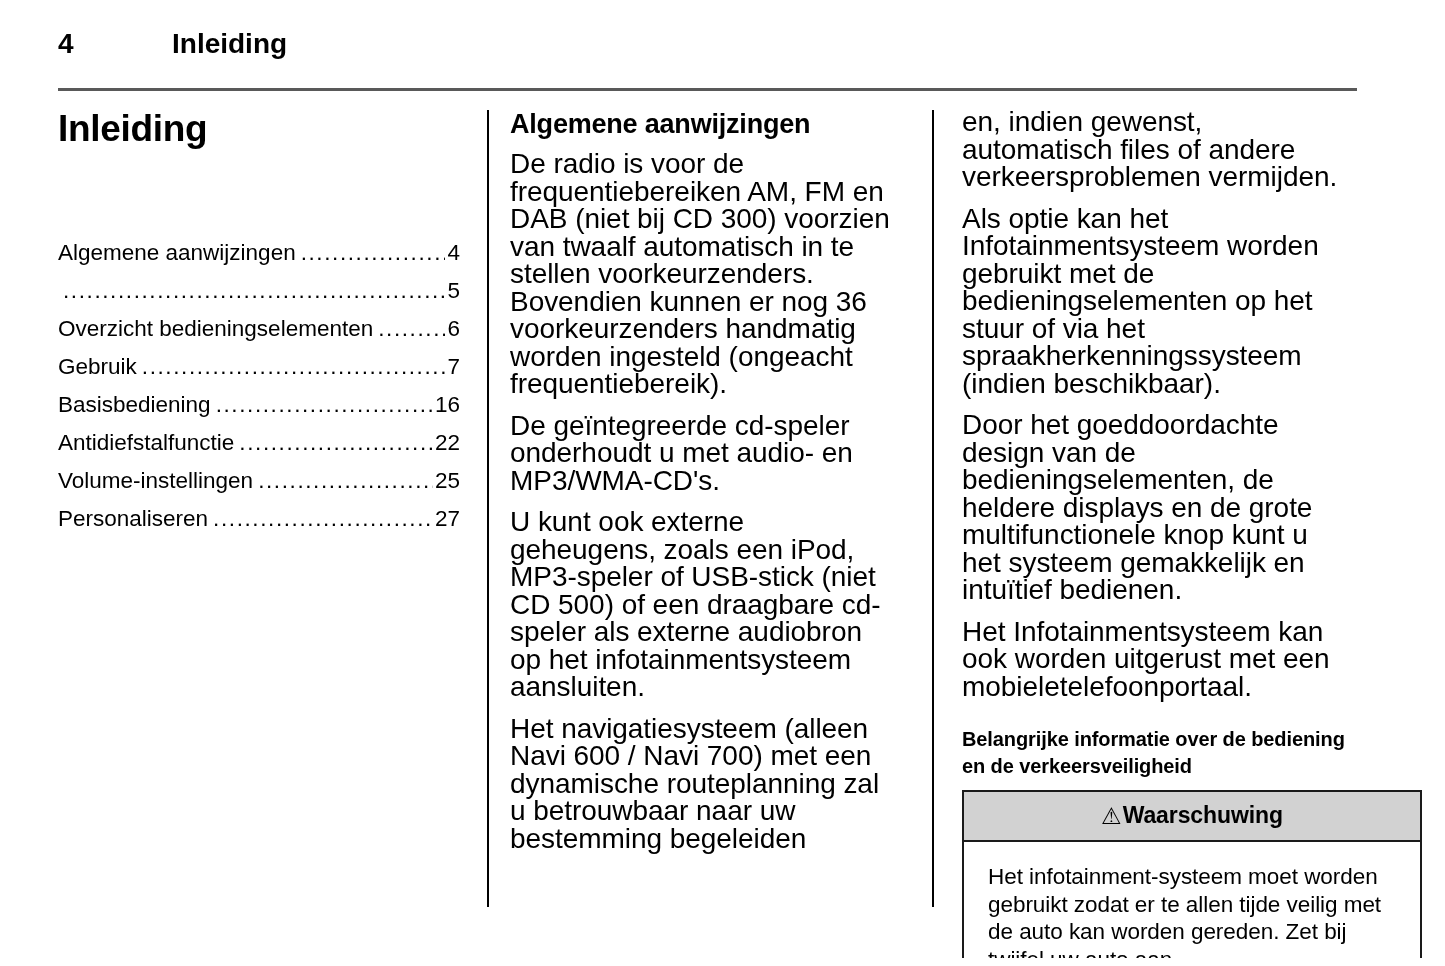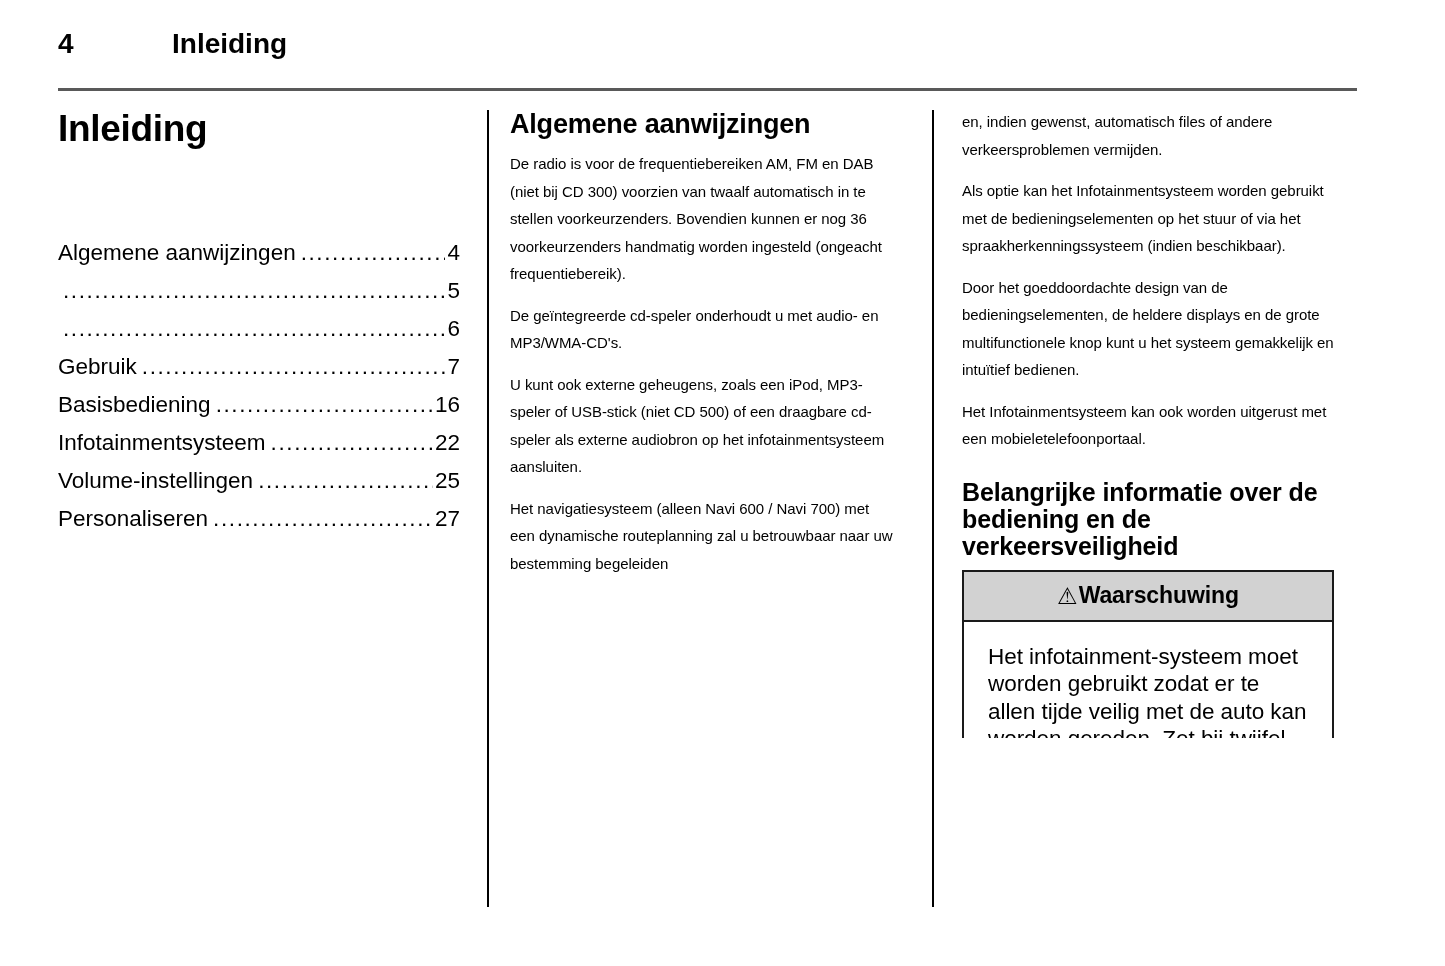--- a/index.html
+++ b/index.html
@@ -123,7 +123,7 @@
     letter-spacing: -0.1px;
   }
   .para {
-    font-size: 15px;
+    font-size: 28px;
     line-height: 27.5px;
     margin: 0 16px 14px 0;
     letter-spacing: -0.05px;

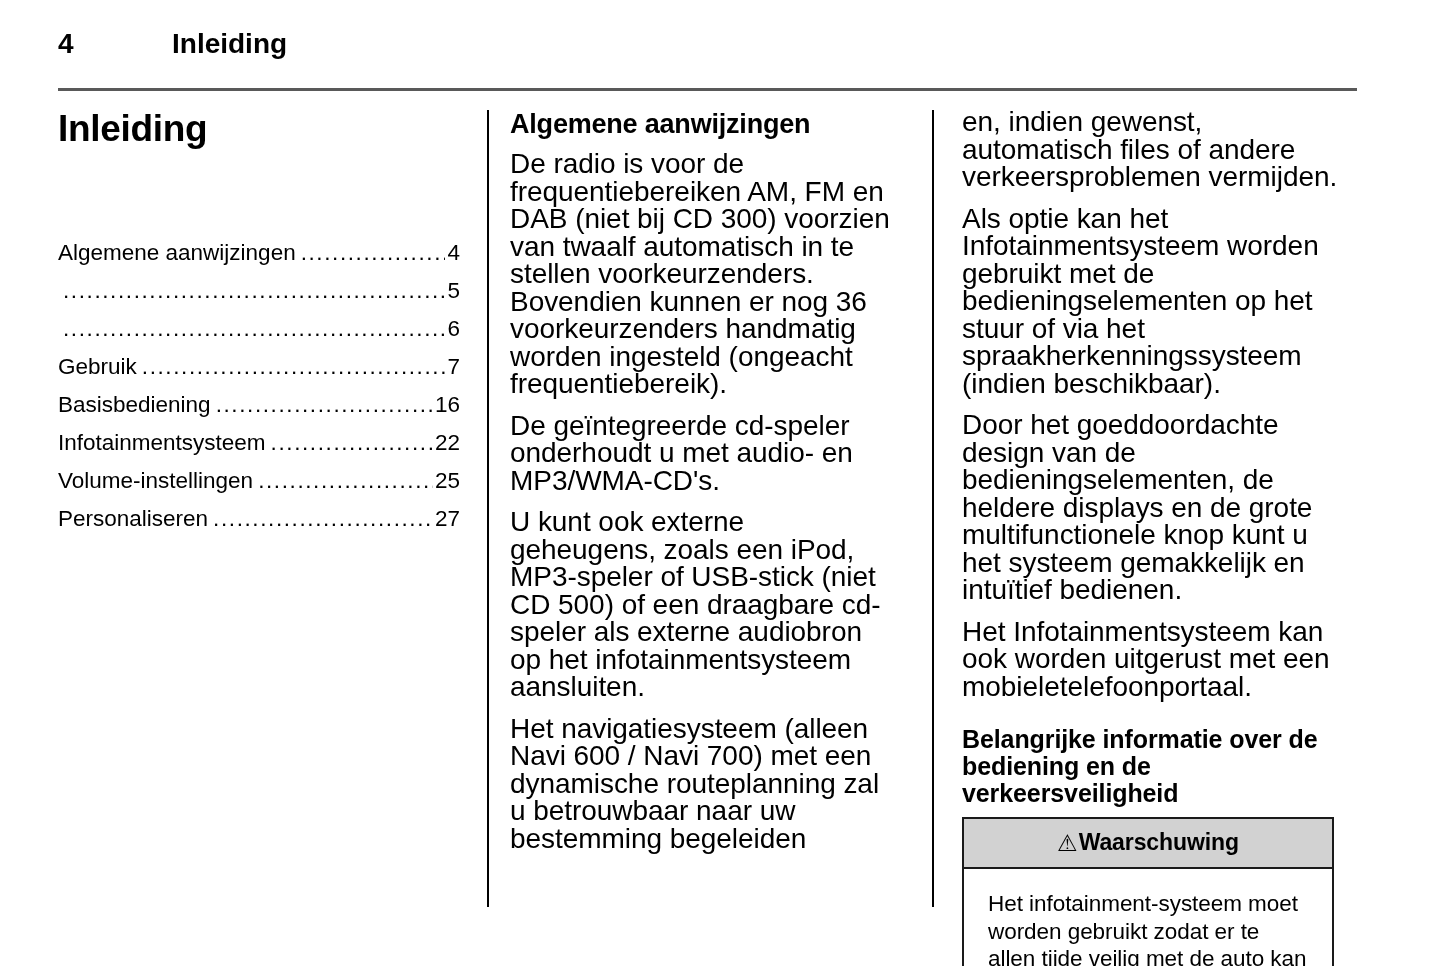--- a/index.html
+++ b/index.html
@@ -195,6 +195,7 @@
           <span class="toc-page">5</span>
         </div>
         <div class="toc-row">
+          <span class="toc-label">Overzicht bedieningselementen</span>
           <span class="toc-dots">......................................................................................</span>
           <span class="toc-page">6</span>
         </div>

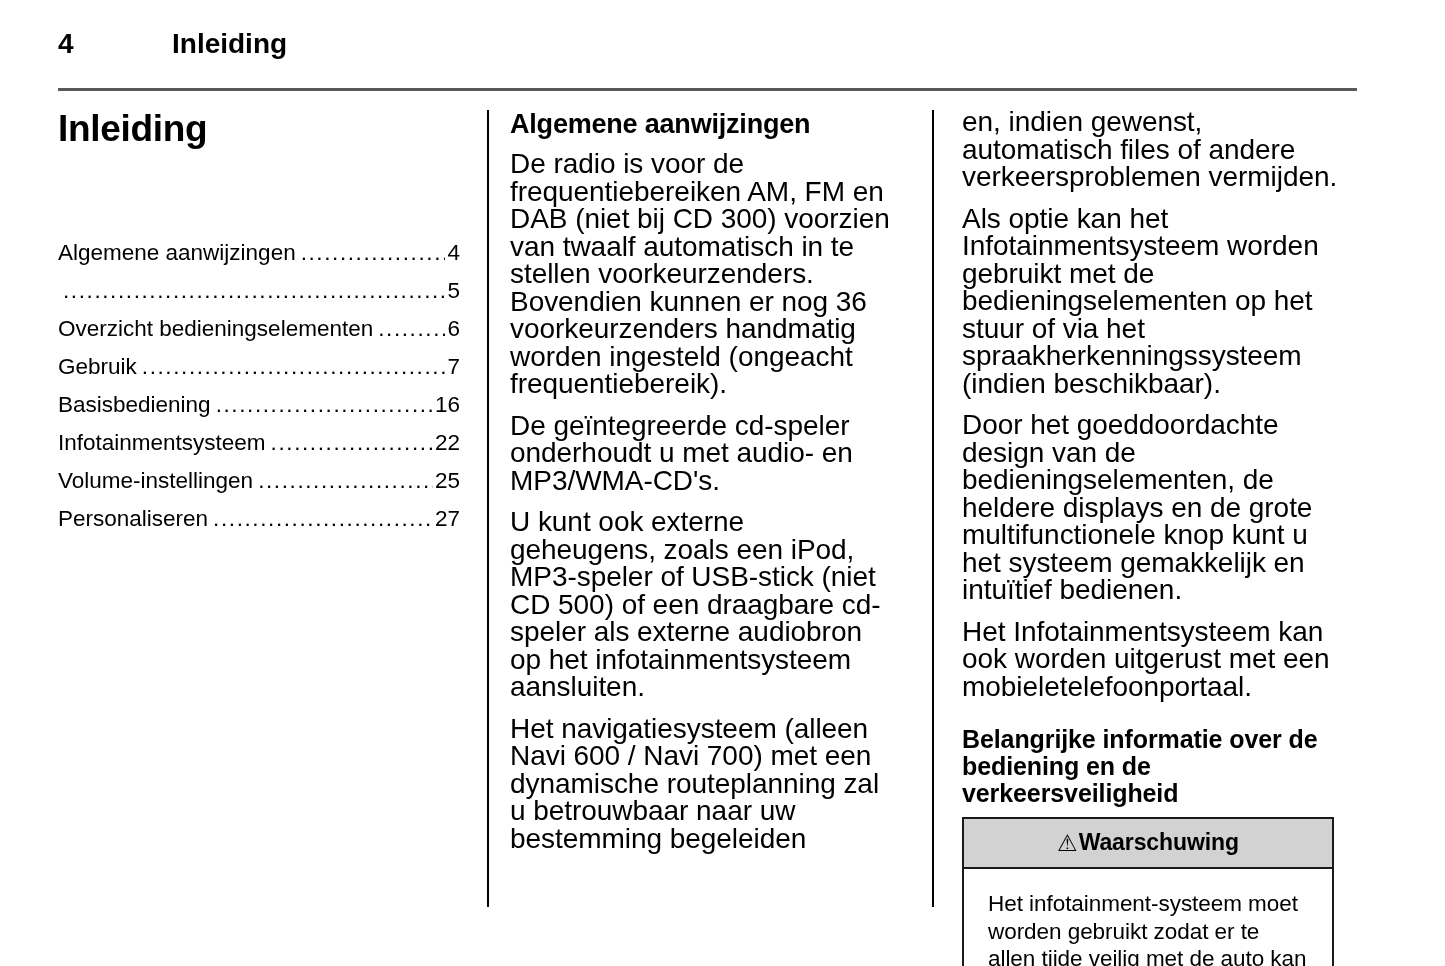--- a/index.html
+++ b/index.html
@@ -210,7 +210,7 @@
           <span class="toc-page">16</span>
         </div>
         <div class="toc-row">
-          <span class="toc-label">Infotainmentsysteem</span>
+          <span class="toc-label">Antidiefstalfunctie</span>
           <span class="toc-dots">......................................................................................</span>
           <span class="toc-page">22</span>
         </div>

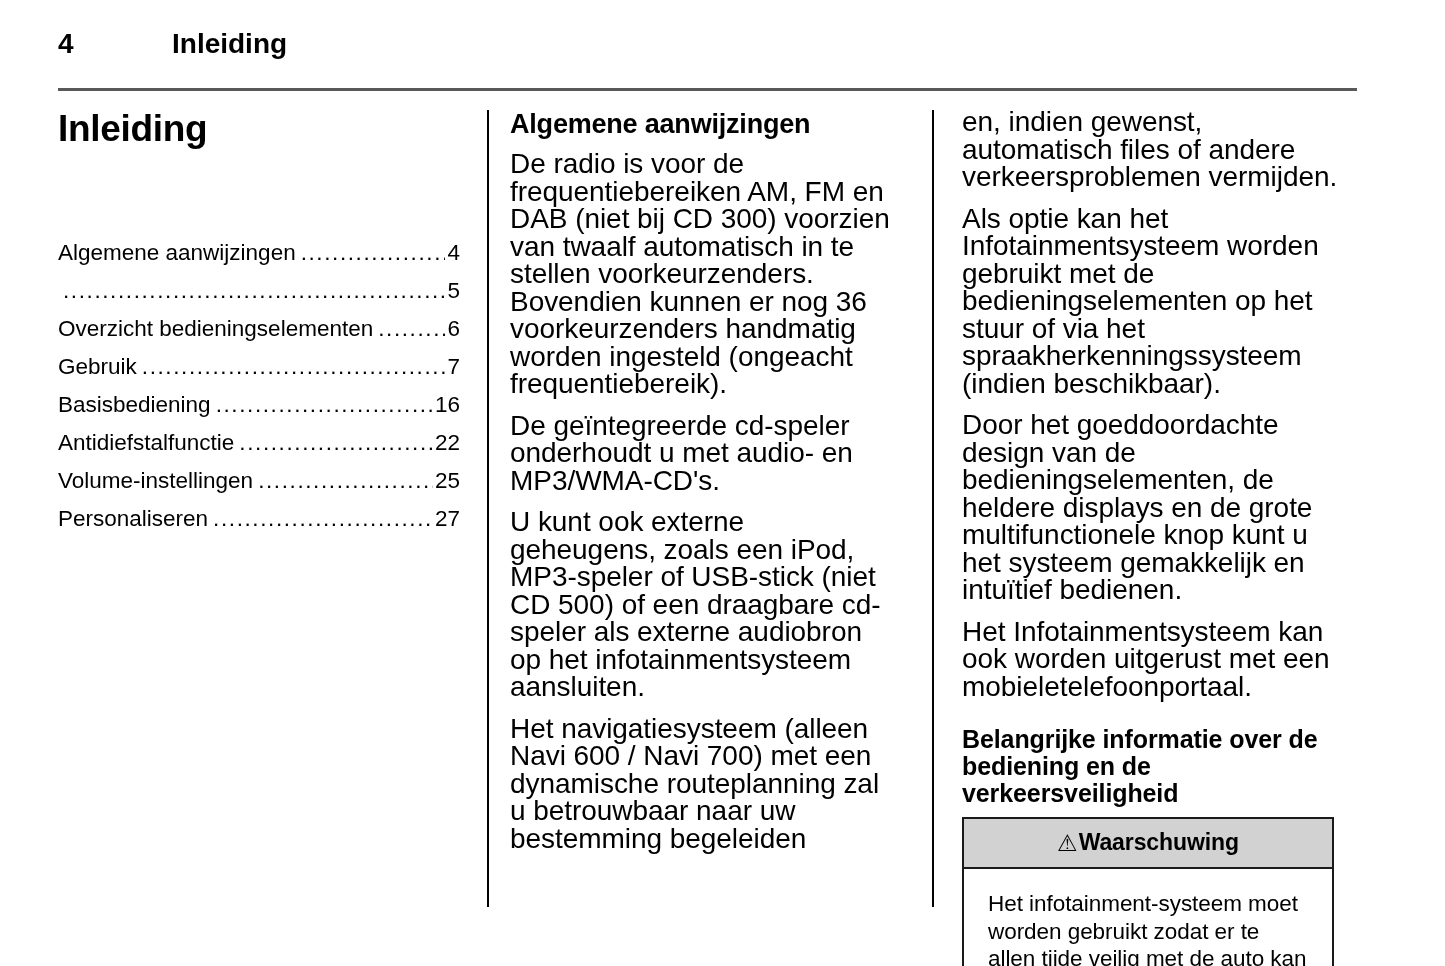--- a/index.html
+++ b/index.html
@@ -116,7 +116,7 @@
     letter-spacing: -0.2px;
   }
   .body-h3 {
-    font-size: 25px;
+    font-size: 20px;
     font-weight: bold;
     line-height: 27px;
     margin: 26px 0 10px 0;

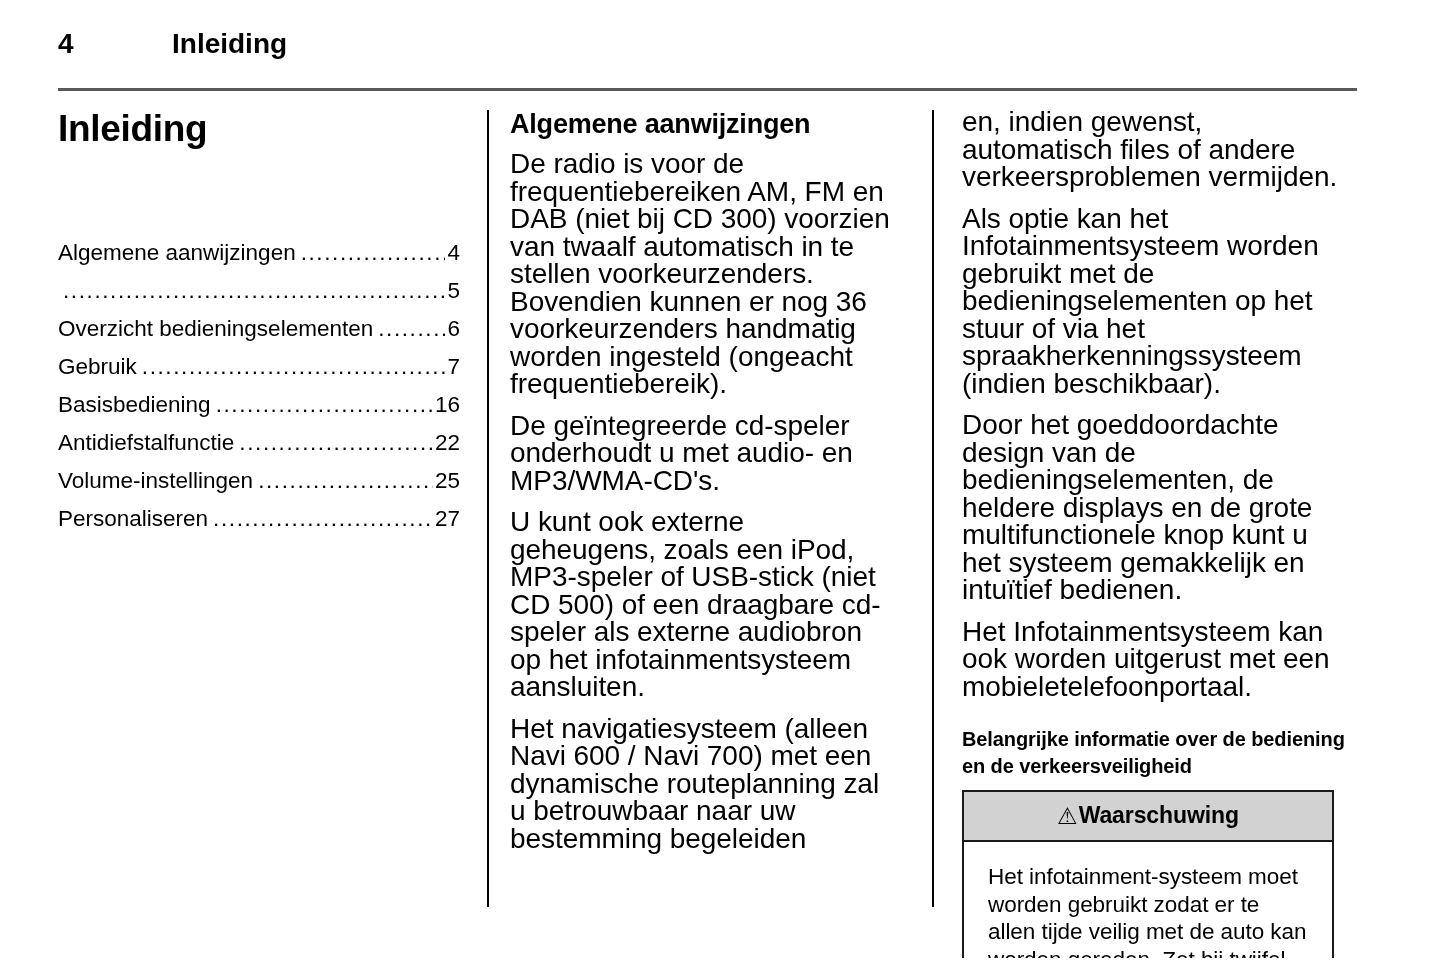--- a/index.html
+++ b/index.html
@@ -135,7 +135,7 @@
     margin-top: 4px;
     border: 2px solid #1a1a1a;
     border-bottom: none;
-    width: 372px;
+    width: 460px;
     box-sizing: border-box;
   }
   #warning-head {

